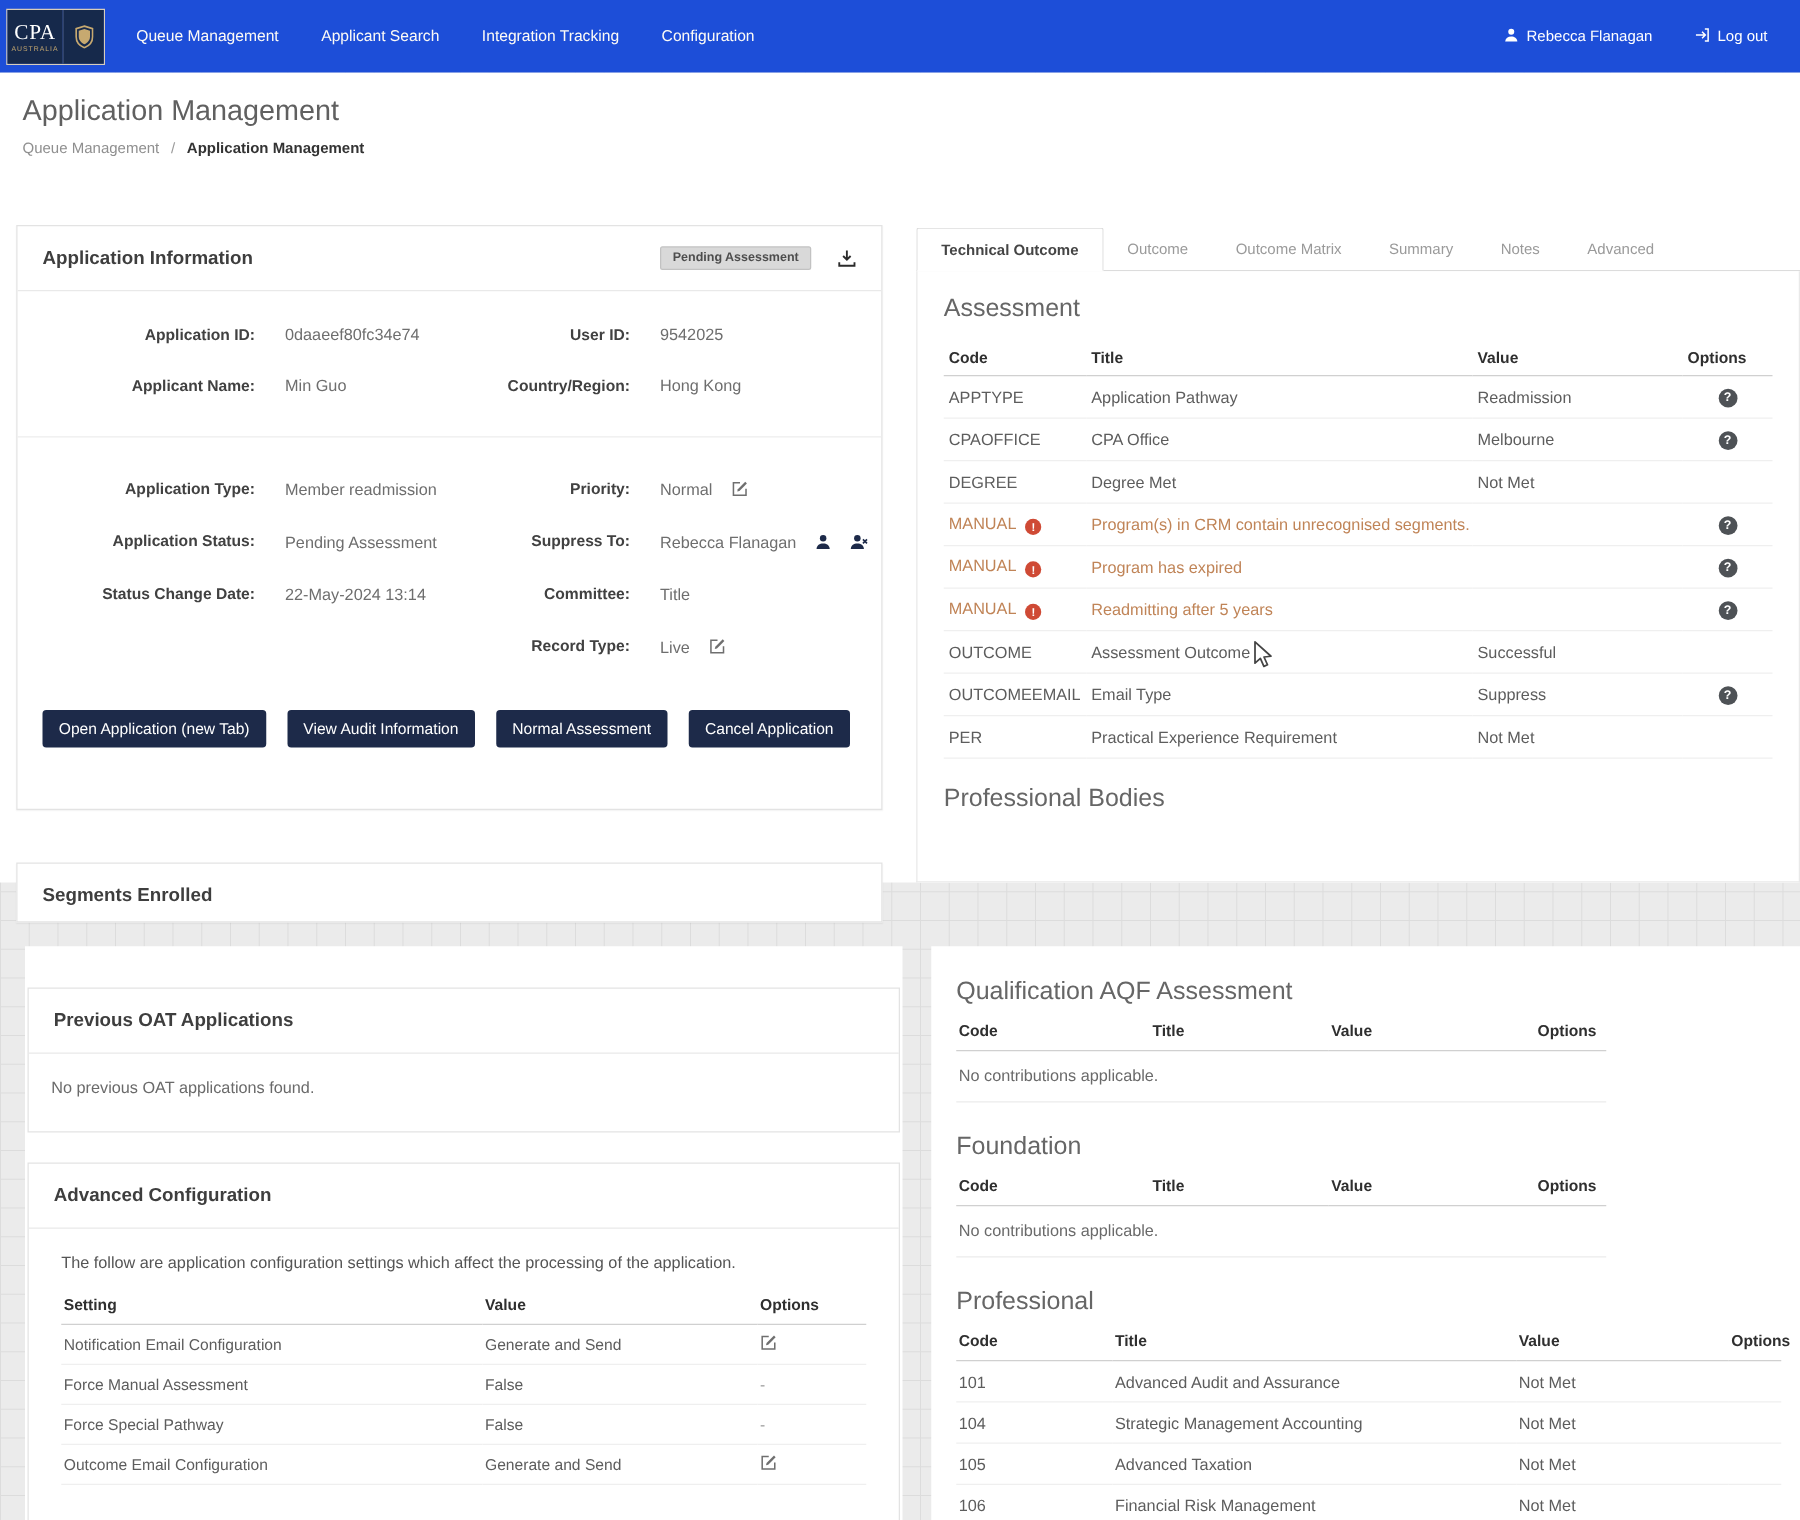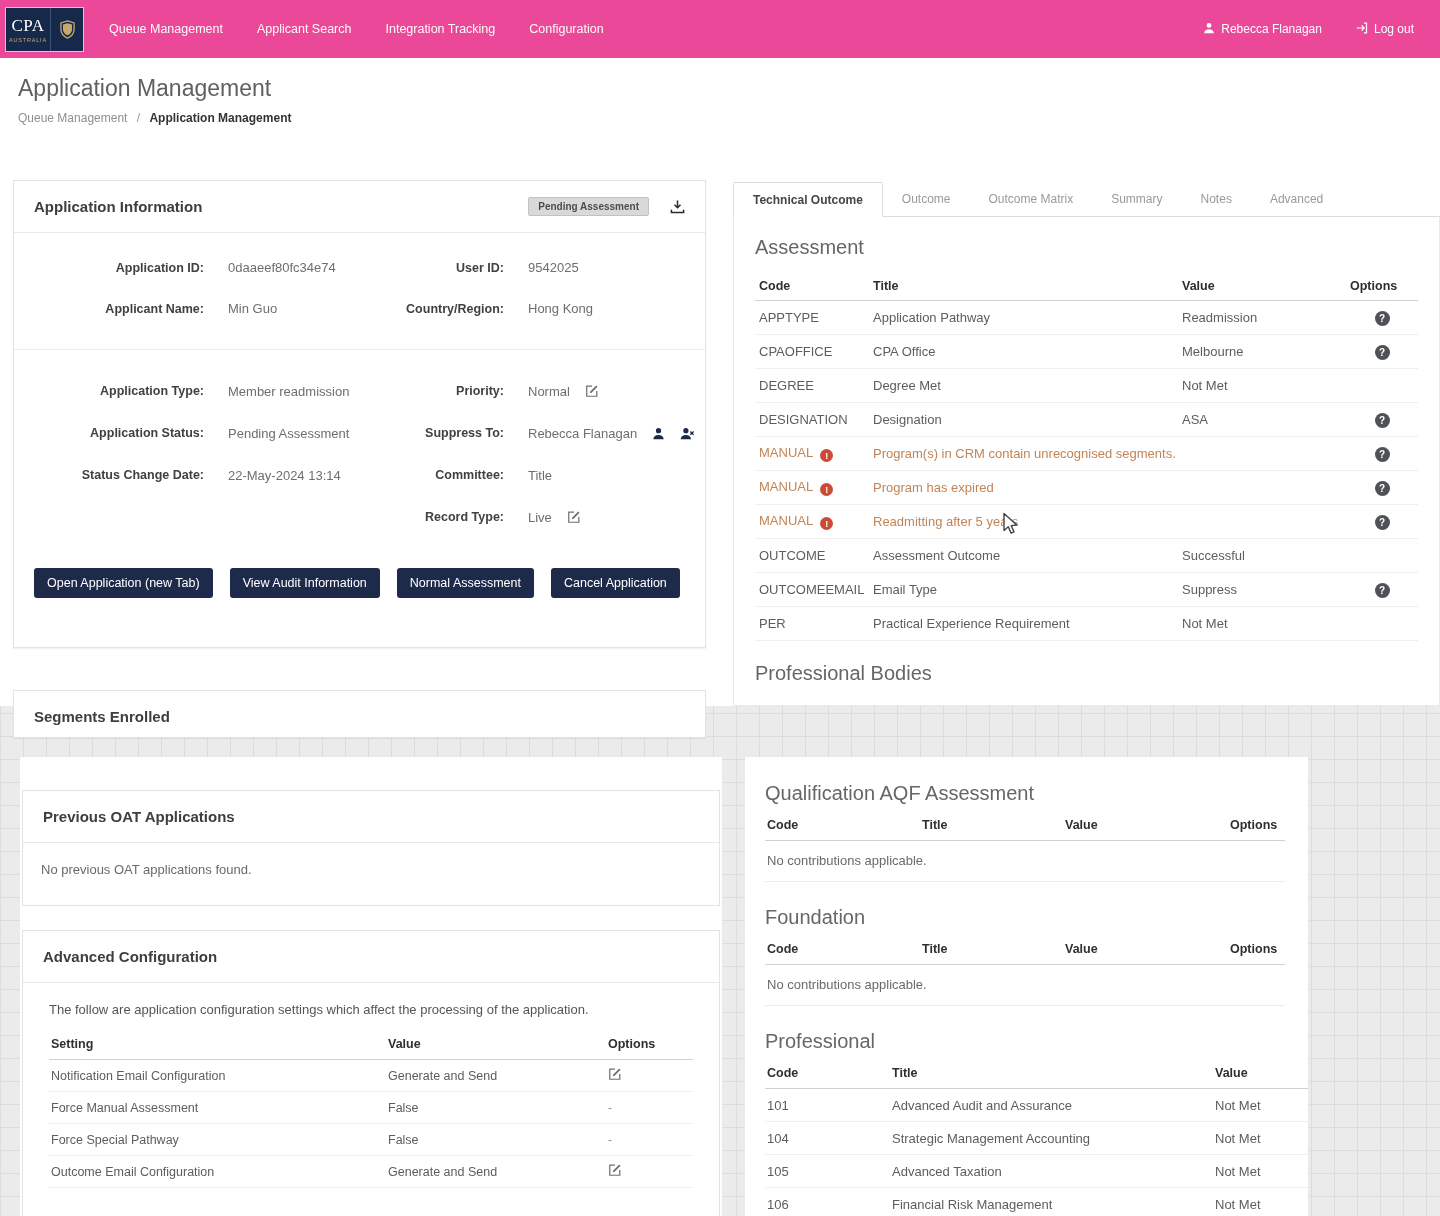--- a/index.html
+++ b/index.html
@@ -17,7 +17,7 @@
 
   
   .navbar { position: absolute; top: 0; left: 0; width: 1440px; height: 58px;
-    background: #ec4899; display: flex; align-items: center; z-index: 10; }
+    background: #1d4ed8; display: flex; align-items: center; z-index: 10; }
   .brand { display: flex; align-items: stretch; margin-left: 5px; height: 45px;
     border: 1px solid #d8cdb9; }
   .brand-box { background: #16294b; display: flex; flex-direction: column;

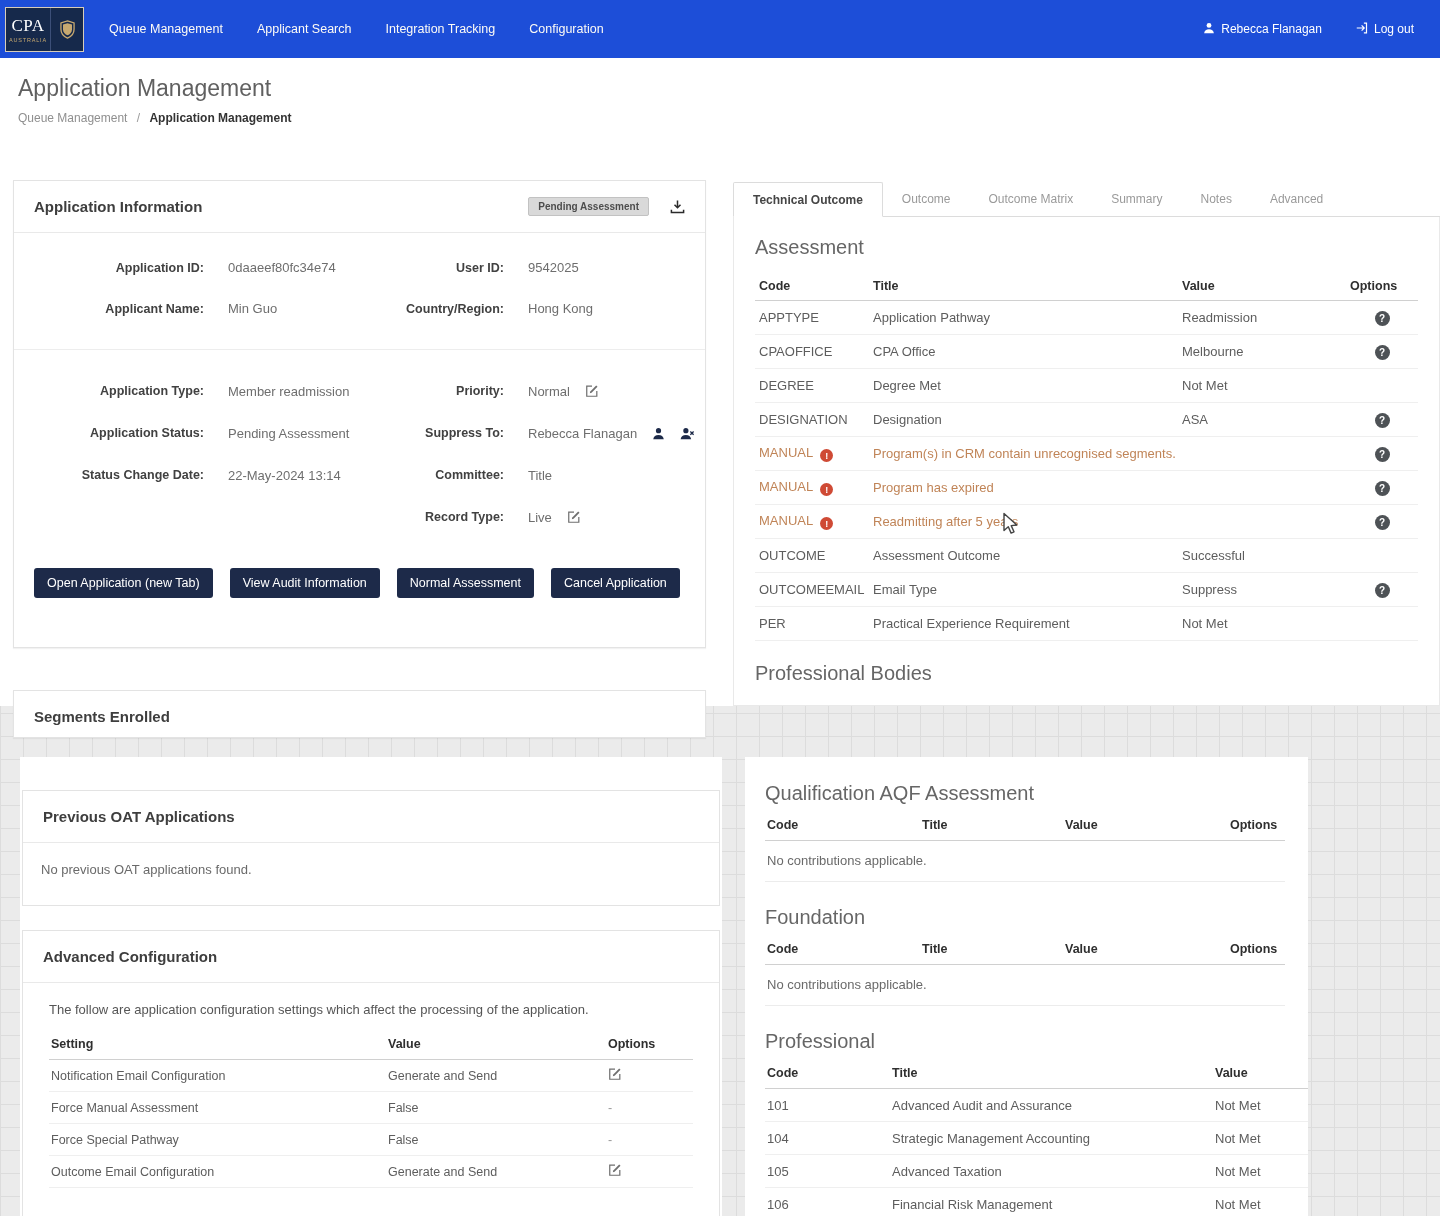--- a/index.html
+++ b/index.html
@@ -373,12 +373,6 @@
             <td class="c-opt"></td>
           </tr>
 
-          <tr>
-            <td class="c-code"><span>DESIGNATION</span></td>
-            <td class="c-title">Designation</td>
-            <td class="c-value">ASA</td>
-            <td class="c-opt"><span class="help-ic">?</span></td>
-          </tr>
 
           <tr class="warn">
             <td class="c-code"><span>MANUAL</span><span class="warn-ic">!</span></td>

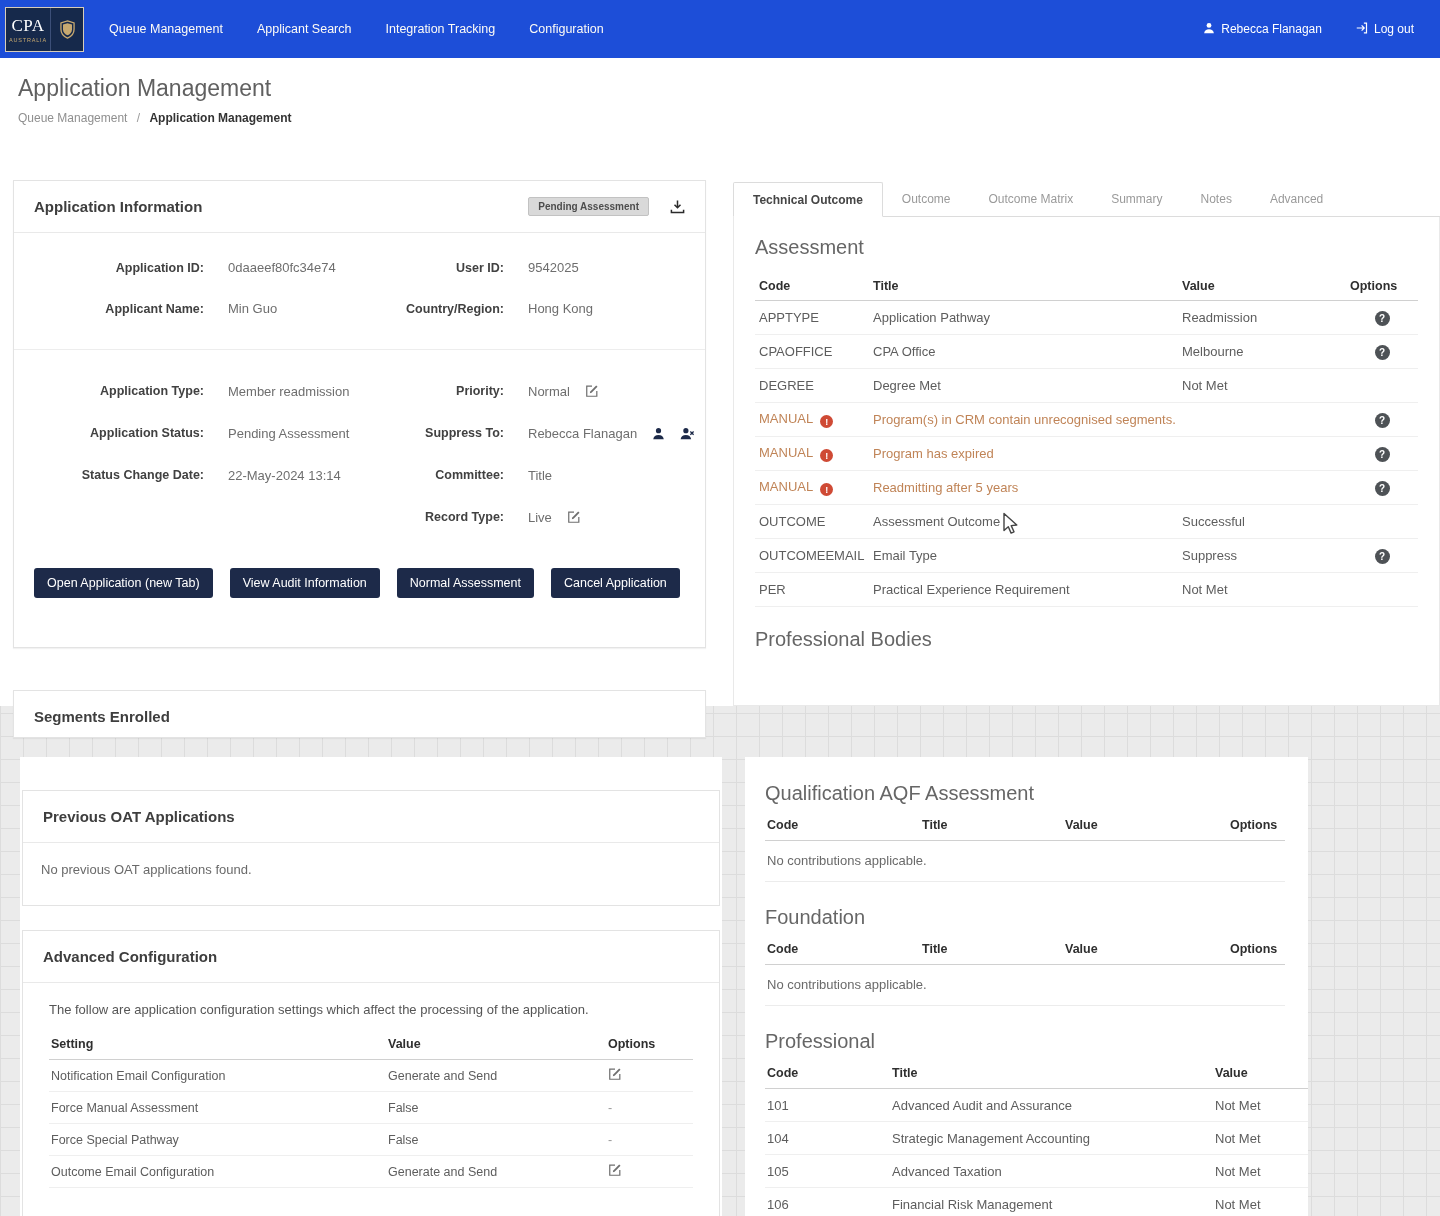--- a/index.html
+++ b/index.html
@@ -113,7 +113,7 @@
   .dash { color: #9a9a9a; }
 
   
-  .bottom-right { position: absolute; left: 745px; top: 757px; width: 563px; height: 459px;
+  .bottom-right { position: absolute; left: 745px; top: 757px; width: 695px; height: 459px;
     background: #fff; overflow: hidden; padding: 0 20px; }
   .qh-aqf { margin-top: 25px; }
   .qh-mid { margin-top: 24px; }

